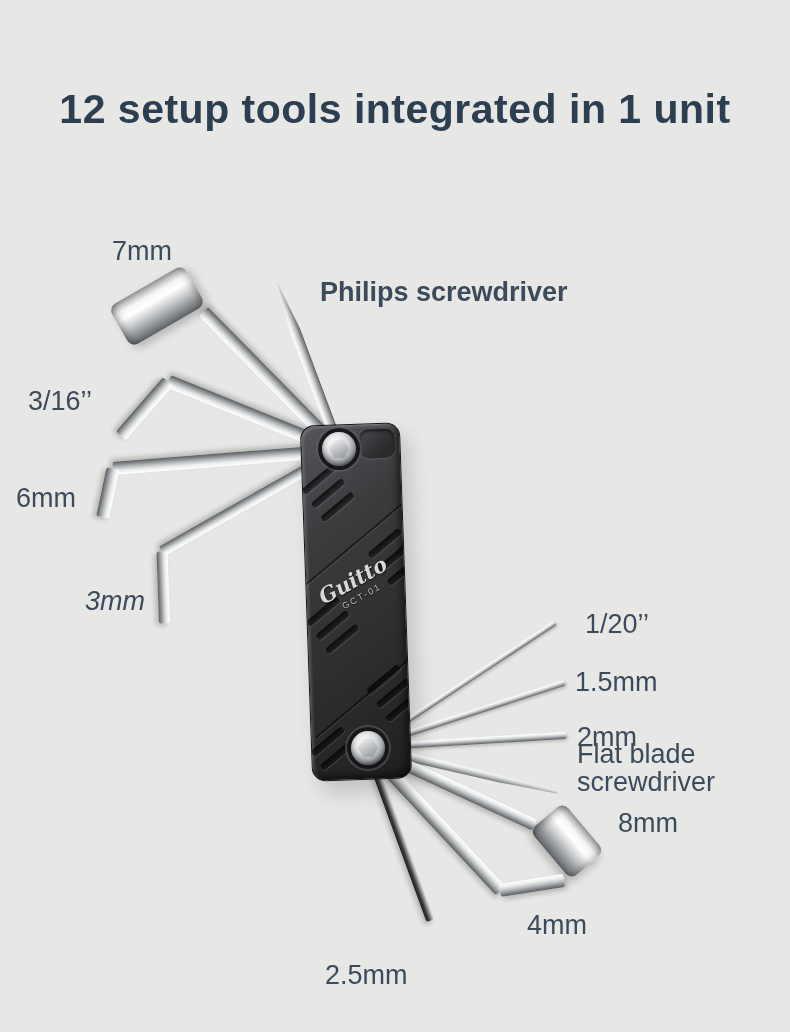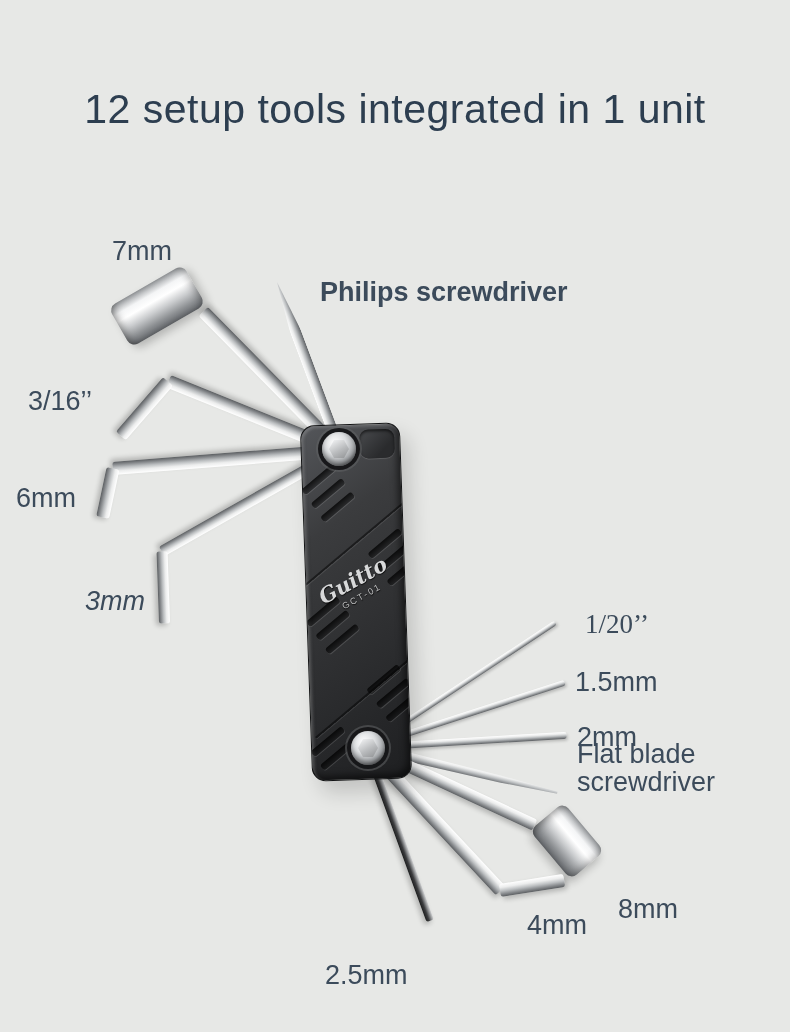--- a/index.html
+++ b/index.html
@@ -13,7 +13,7 @@
   }
   .title{
     position:absolute; top:86px; left:0; width:100%;
-    text-align:center; font-size:41px; font-weight:normal;
+    text-align:center; font-size:41px; font-weight:bold;
     color:var(--title); letter-spacing:.5px;
   }
   

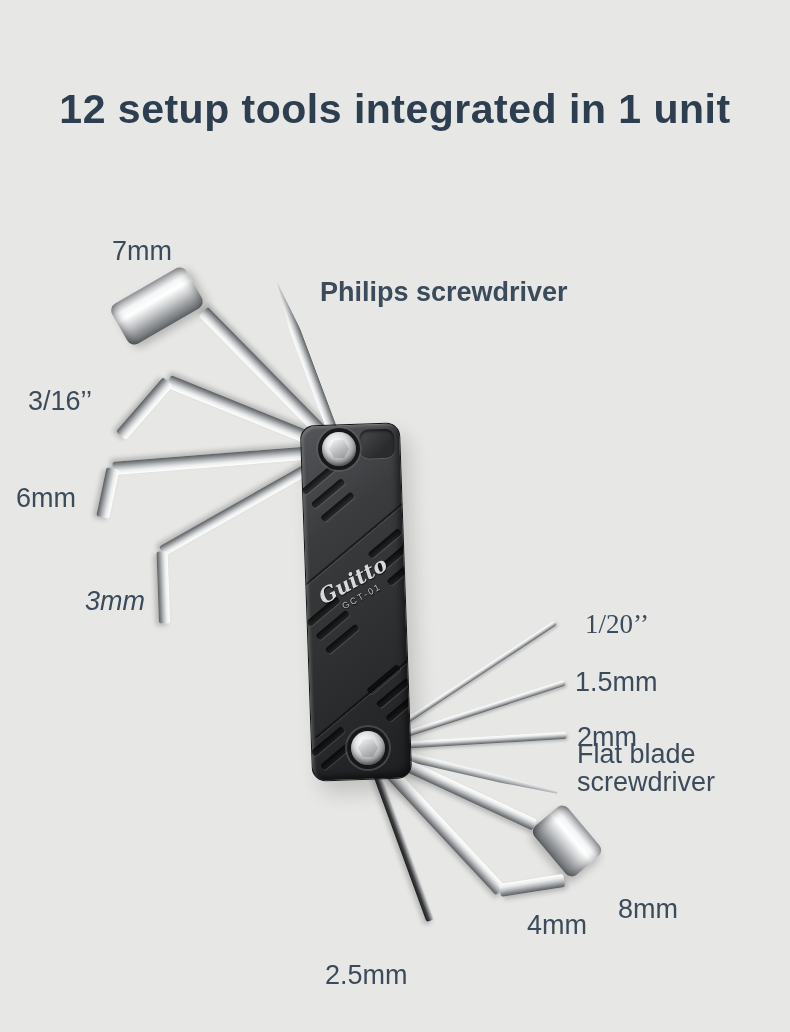--- a/index.html
+++ b/index.html
@@ -92,7 +92,7 @@
   .c-316{left:28px; top:386px;}
   .c-6mm{left:16px; top:483px;}
   .c-3mm{left:85px; top:586px;font-style:italic;}
-  .c-120{left:585px; top:609px;font-family:Liberation Serif, serif;}
+  .c-120{left:585px; top:609px;}
   .c-15mm{left:575px; top:667px;}
   .c-2mm{left:577px; top:722px;}
   .c-flat{left:577px; top:740px;}

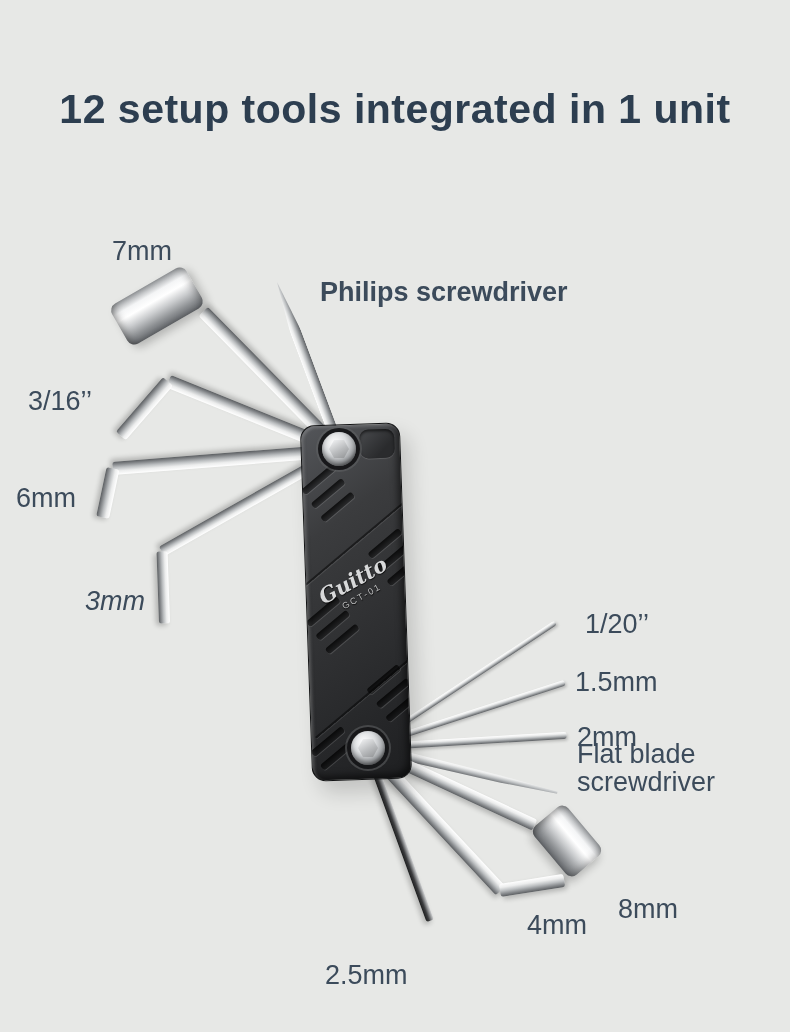--- a/index.html
+++ b/index.html
@@ -96,7 +96,7 @@
   .c-15mm{left:575px; top:667px;}
   .c-2mm{left:577px; top:722px;}
   .c-flat{left:577px; top:740px;}
-  .c-8mm{left:618px; top:894px;}
+  .c-8mm{left:618px; top:808px;}
   .c-4mm{left:527px; top:910px;}
   .c-25mm{left:325px; top:960px;}
   .z1{z-index:1;} .z2{z-index:2;} .z3{z-index:3;}

